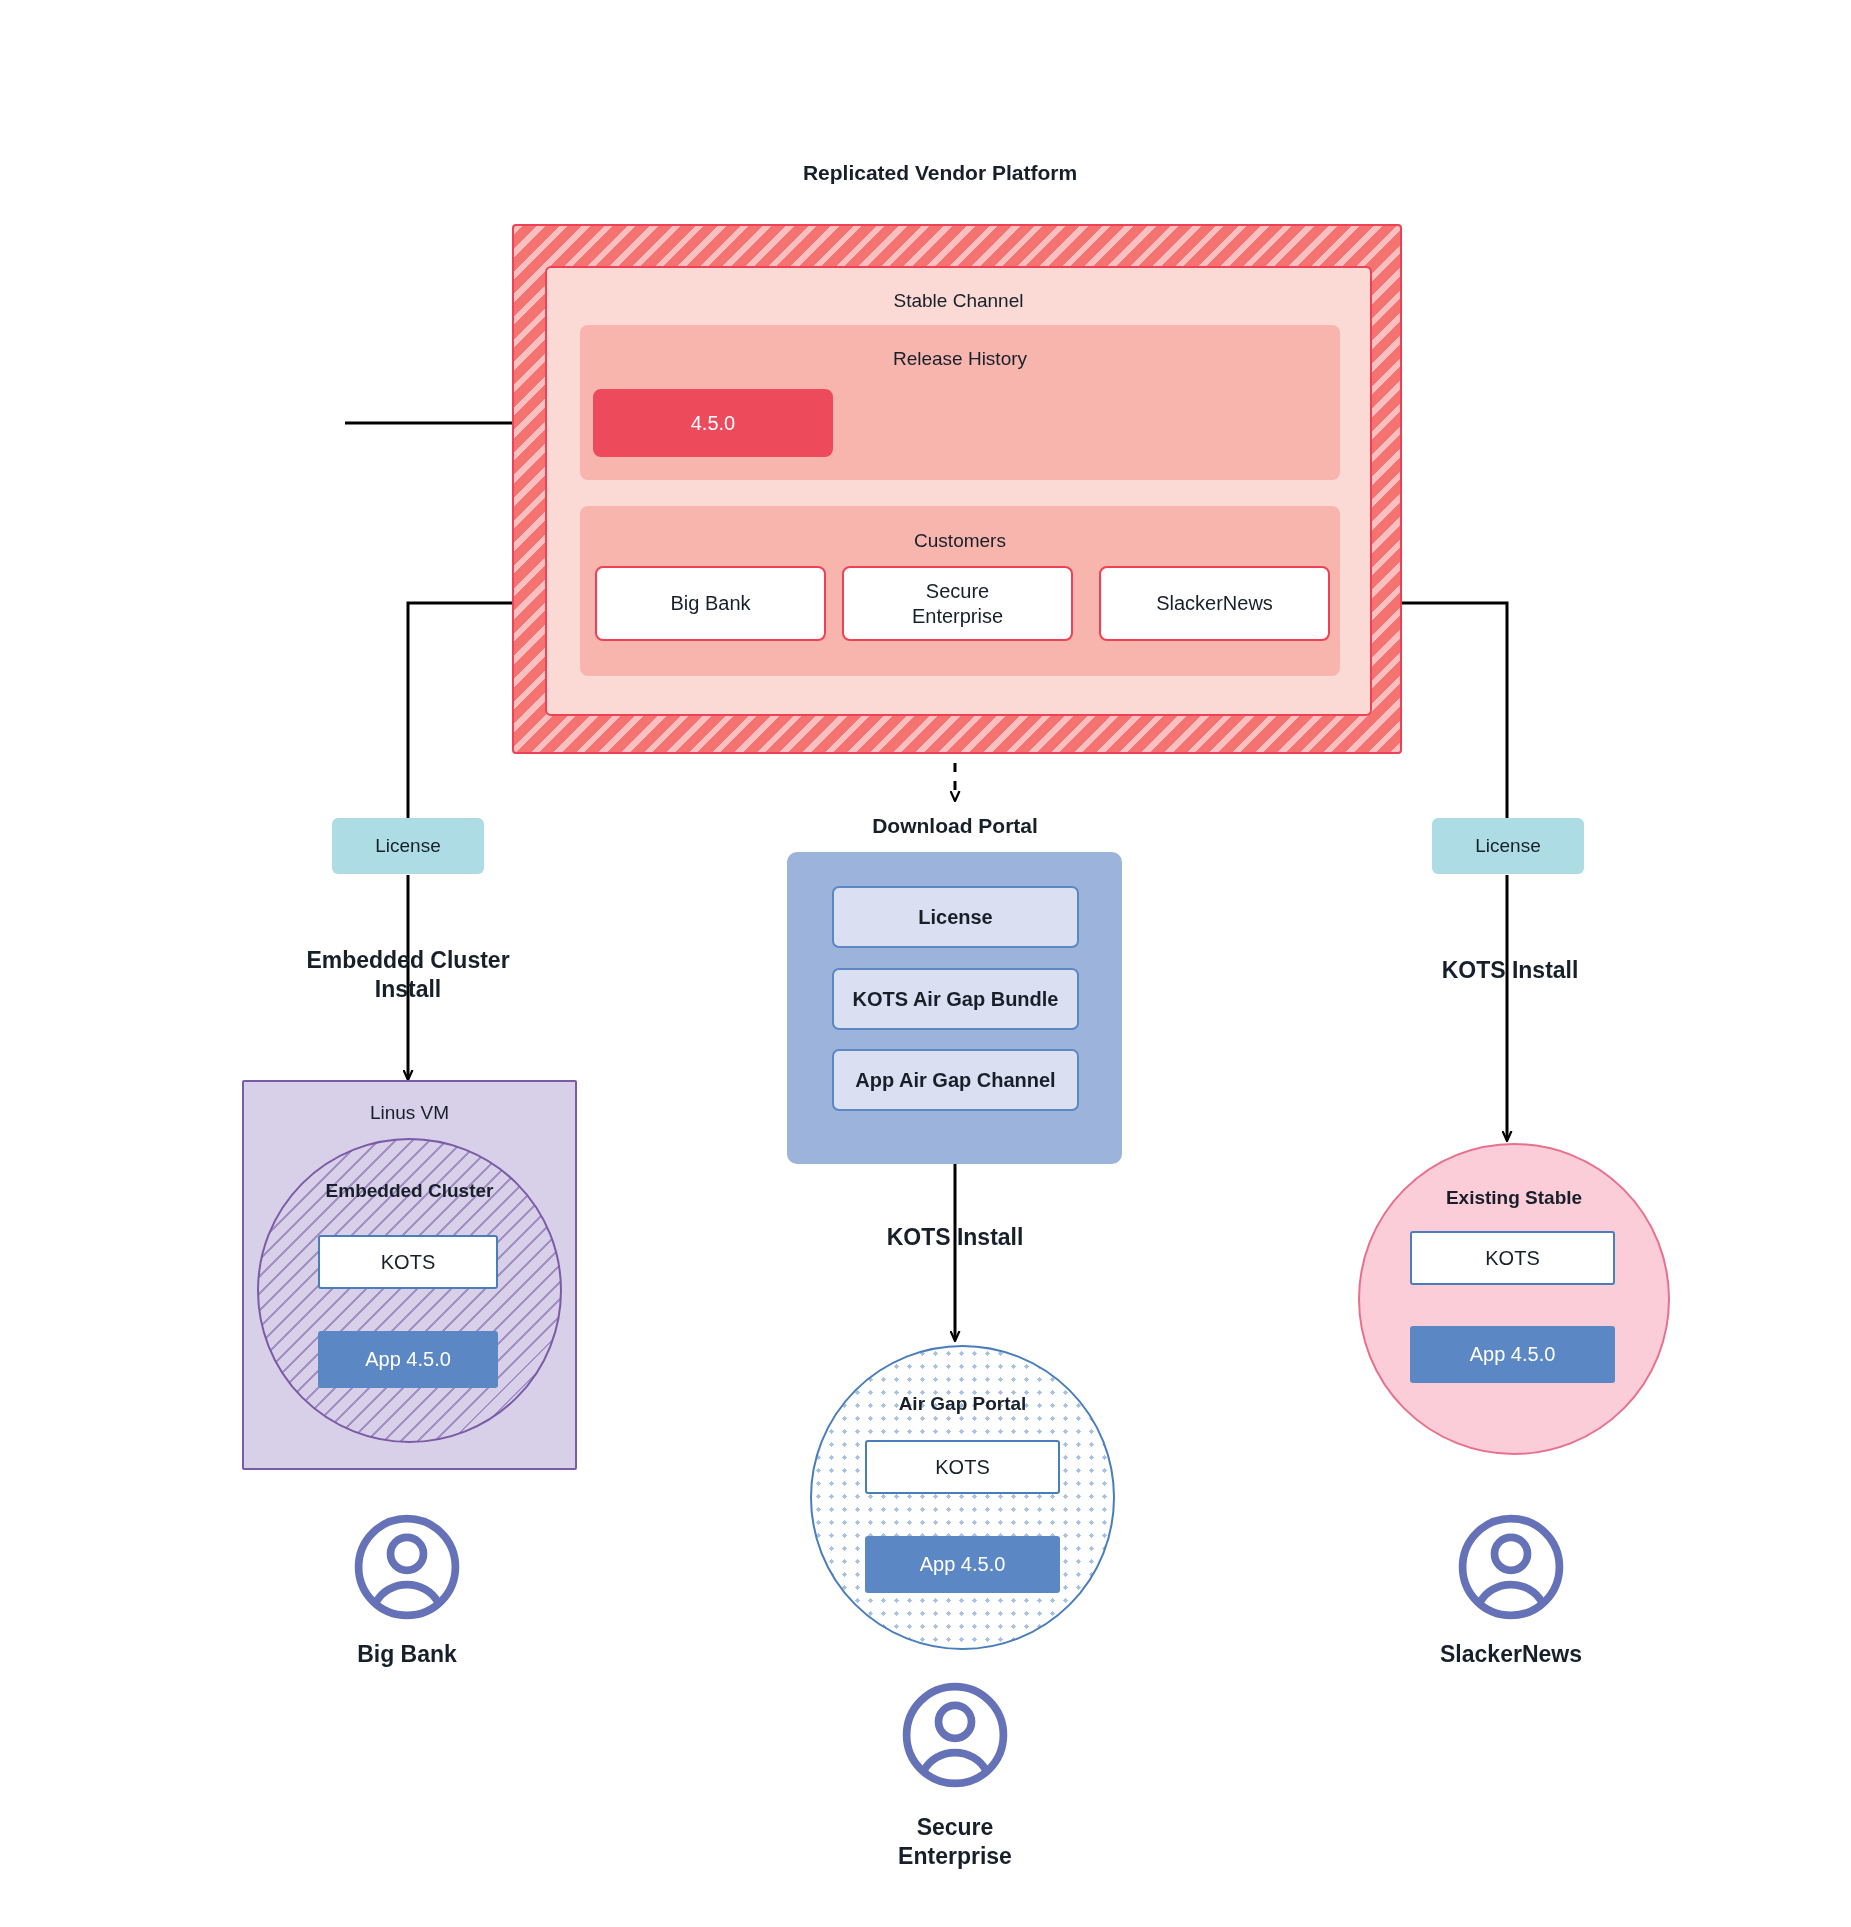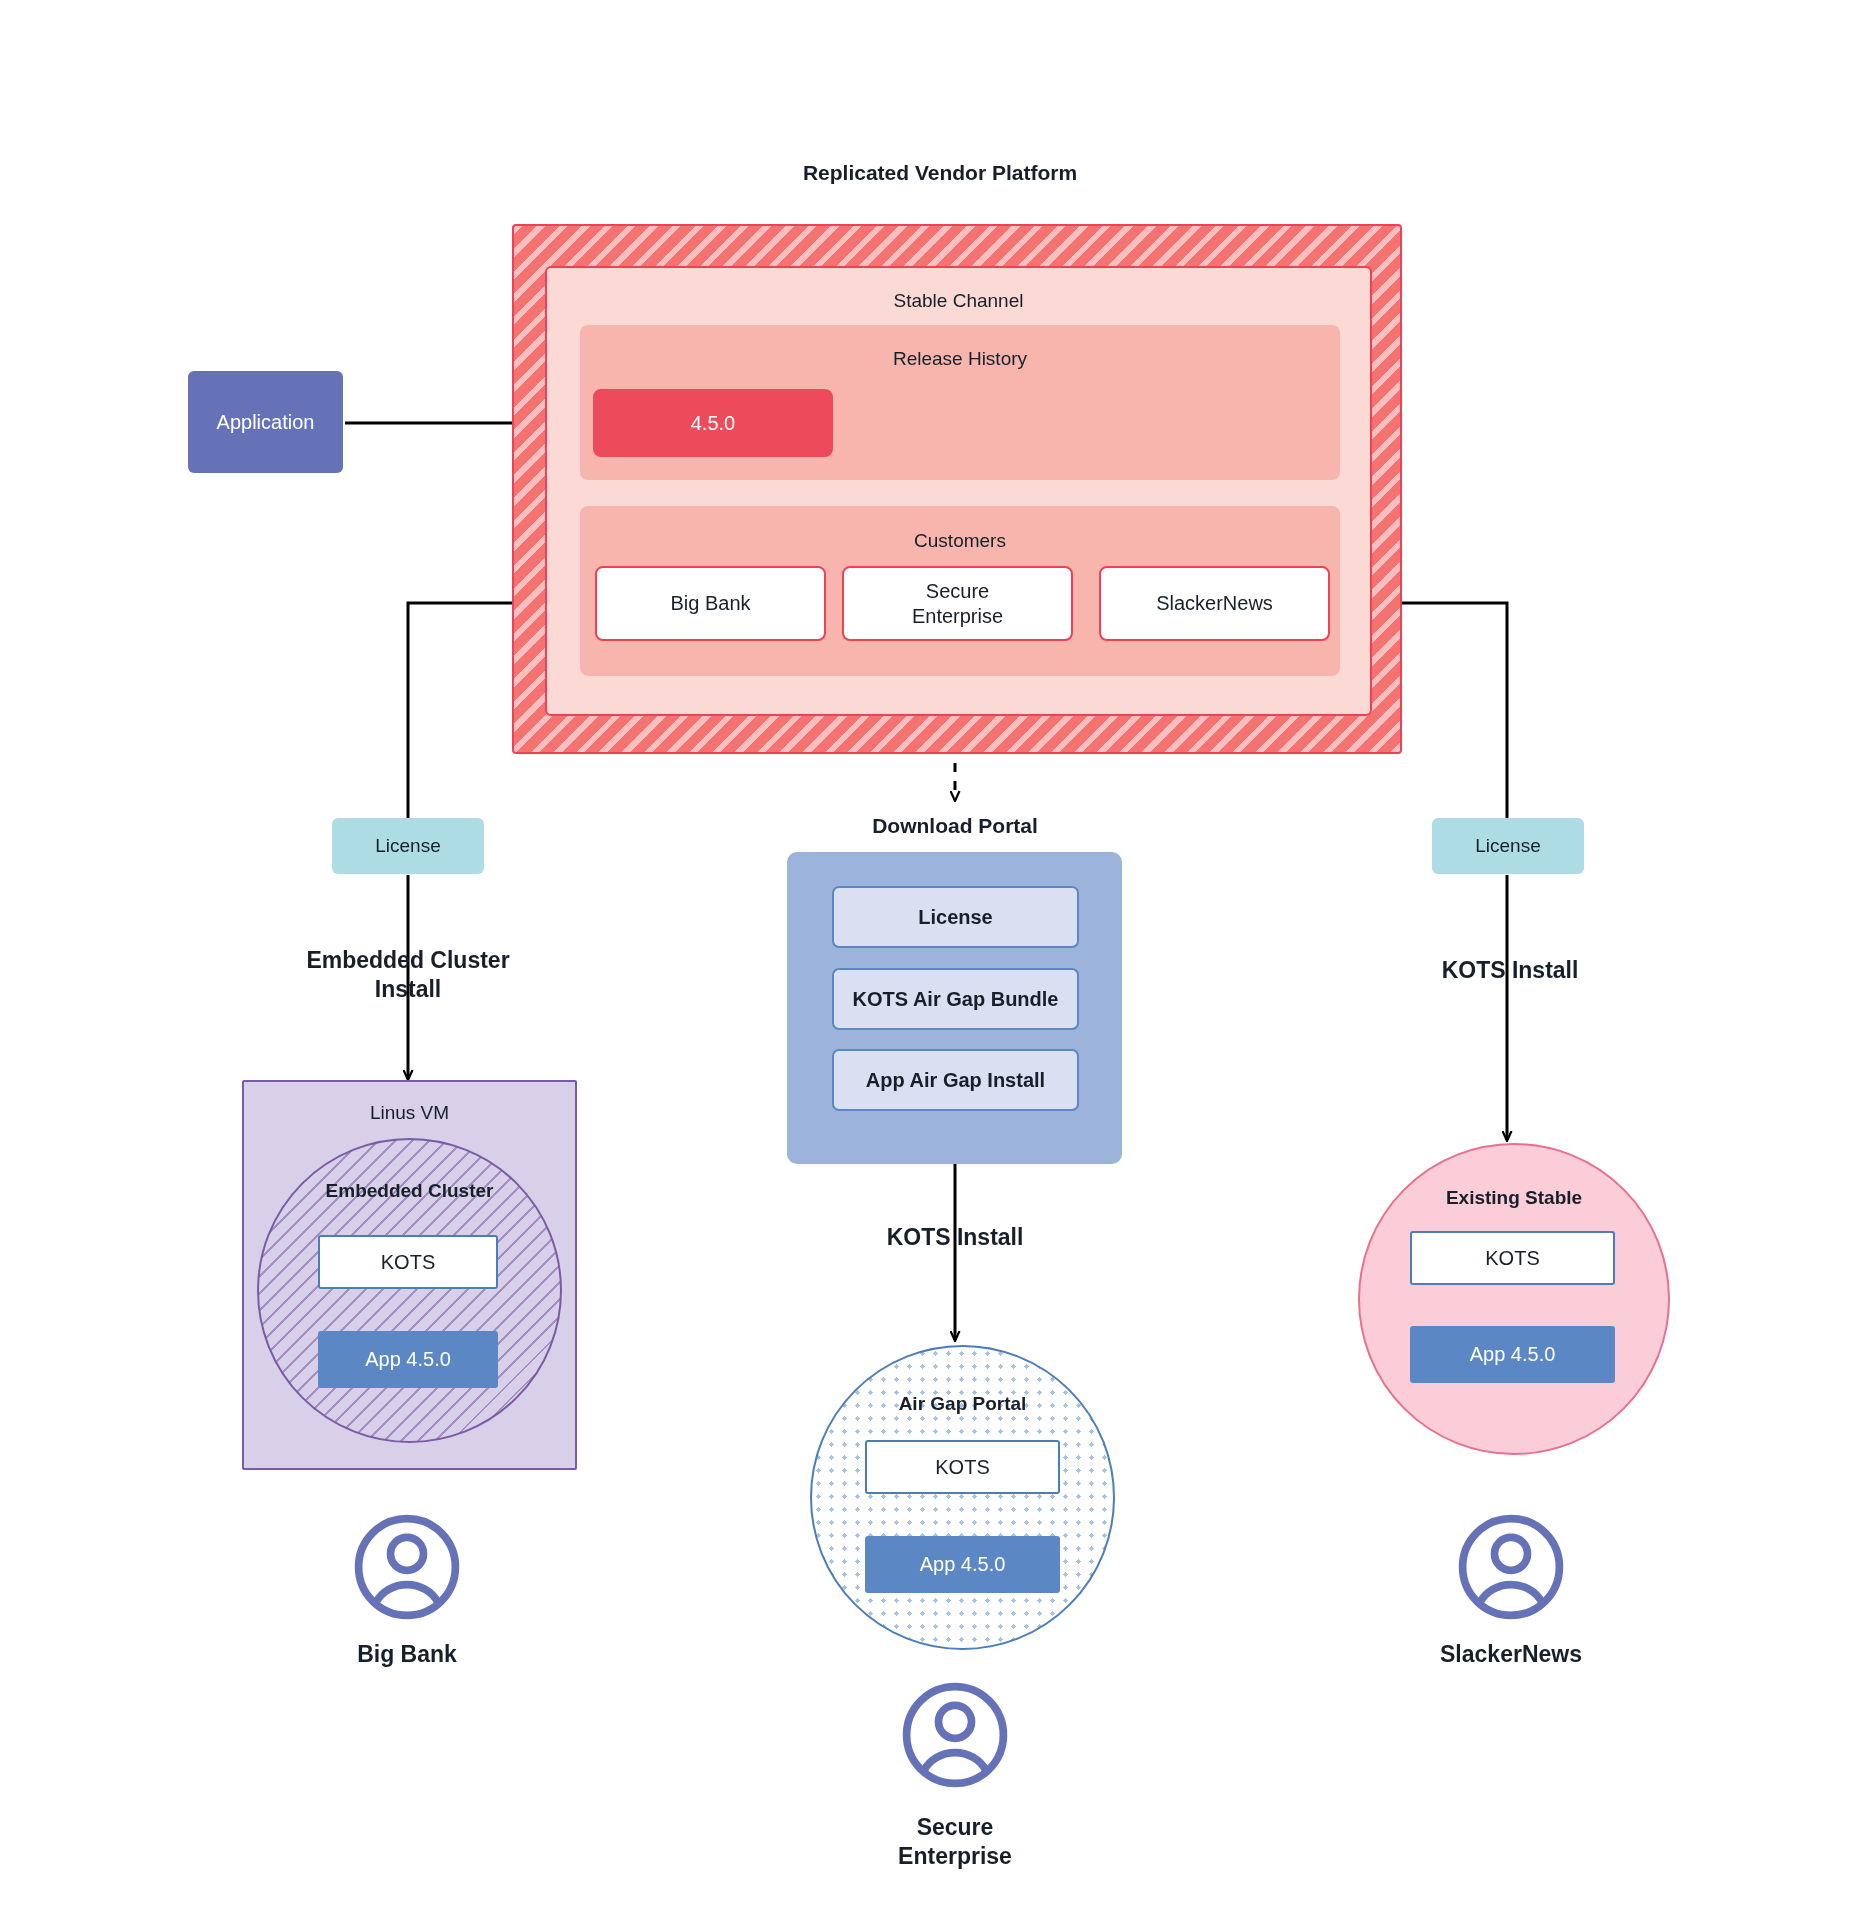--- a/index.html
+++ b/index.html
@@ -234,7 +234,6 @@
 Enterprise</div>
   <div class="abs lbl customer-card" style="left:1099px; top:566px; width:231px; height:75px;">SlackerNews</div>
 
-  <div class="abs lbl app-box" style="left:188px; top:371px; width:155px; height:102px;">Application</div>
 
   <div class="abs lbl license-chip" style="left:332px; top:818px; width:152px; height:56px;">License</div>
   <div class="abs lbl license-chip" style="left:1432px; top:818px; width:152px; height:56px;">License</div>

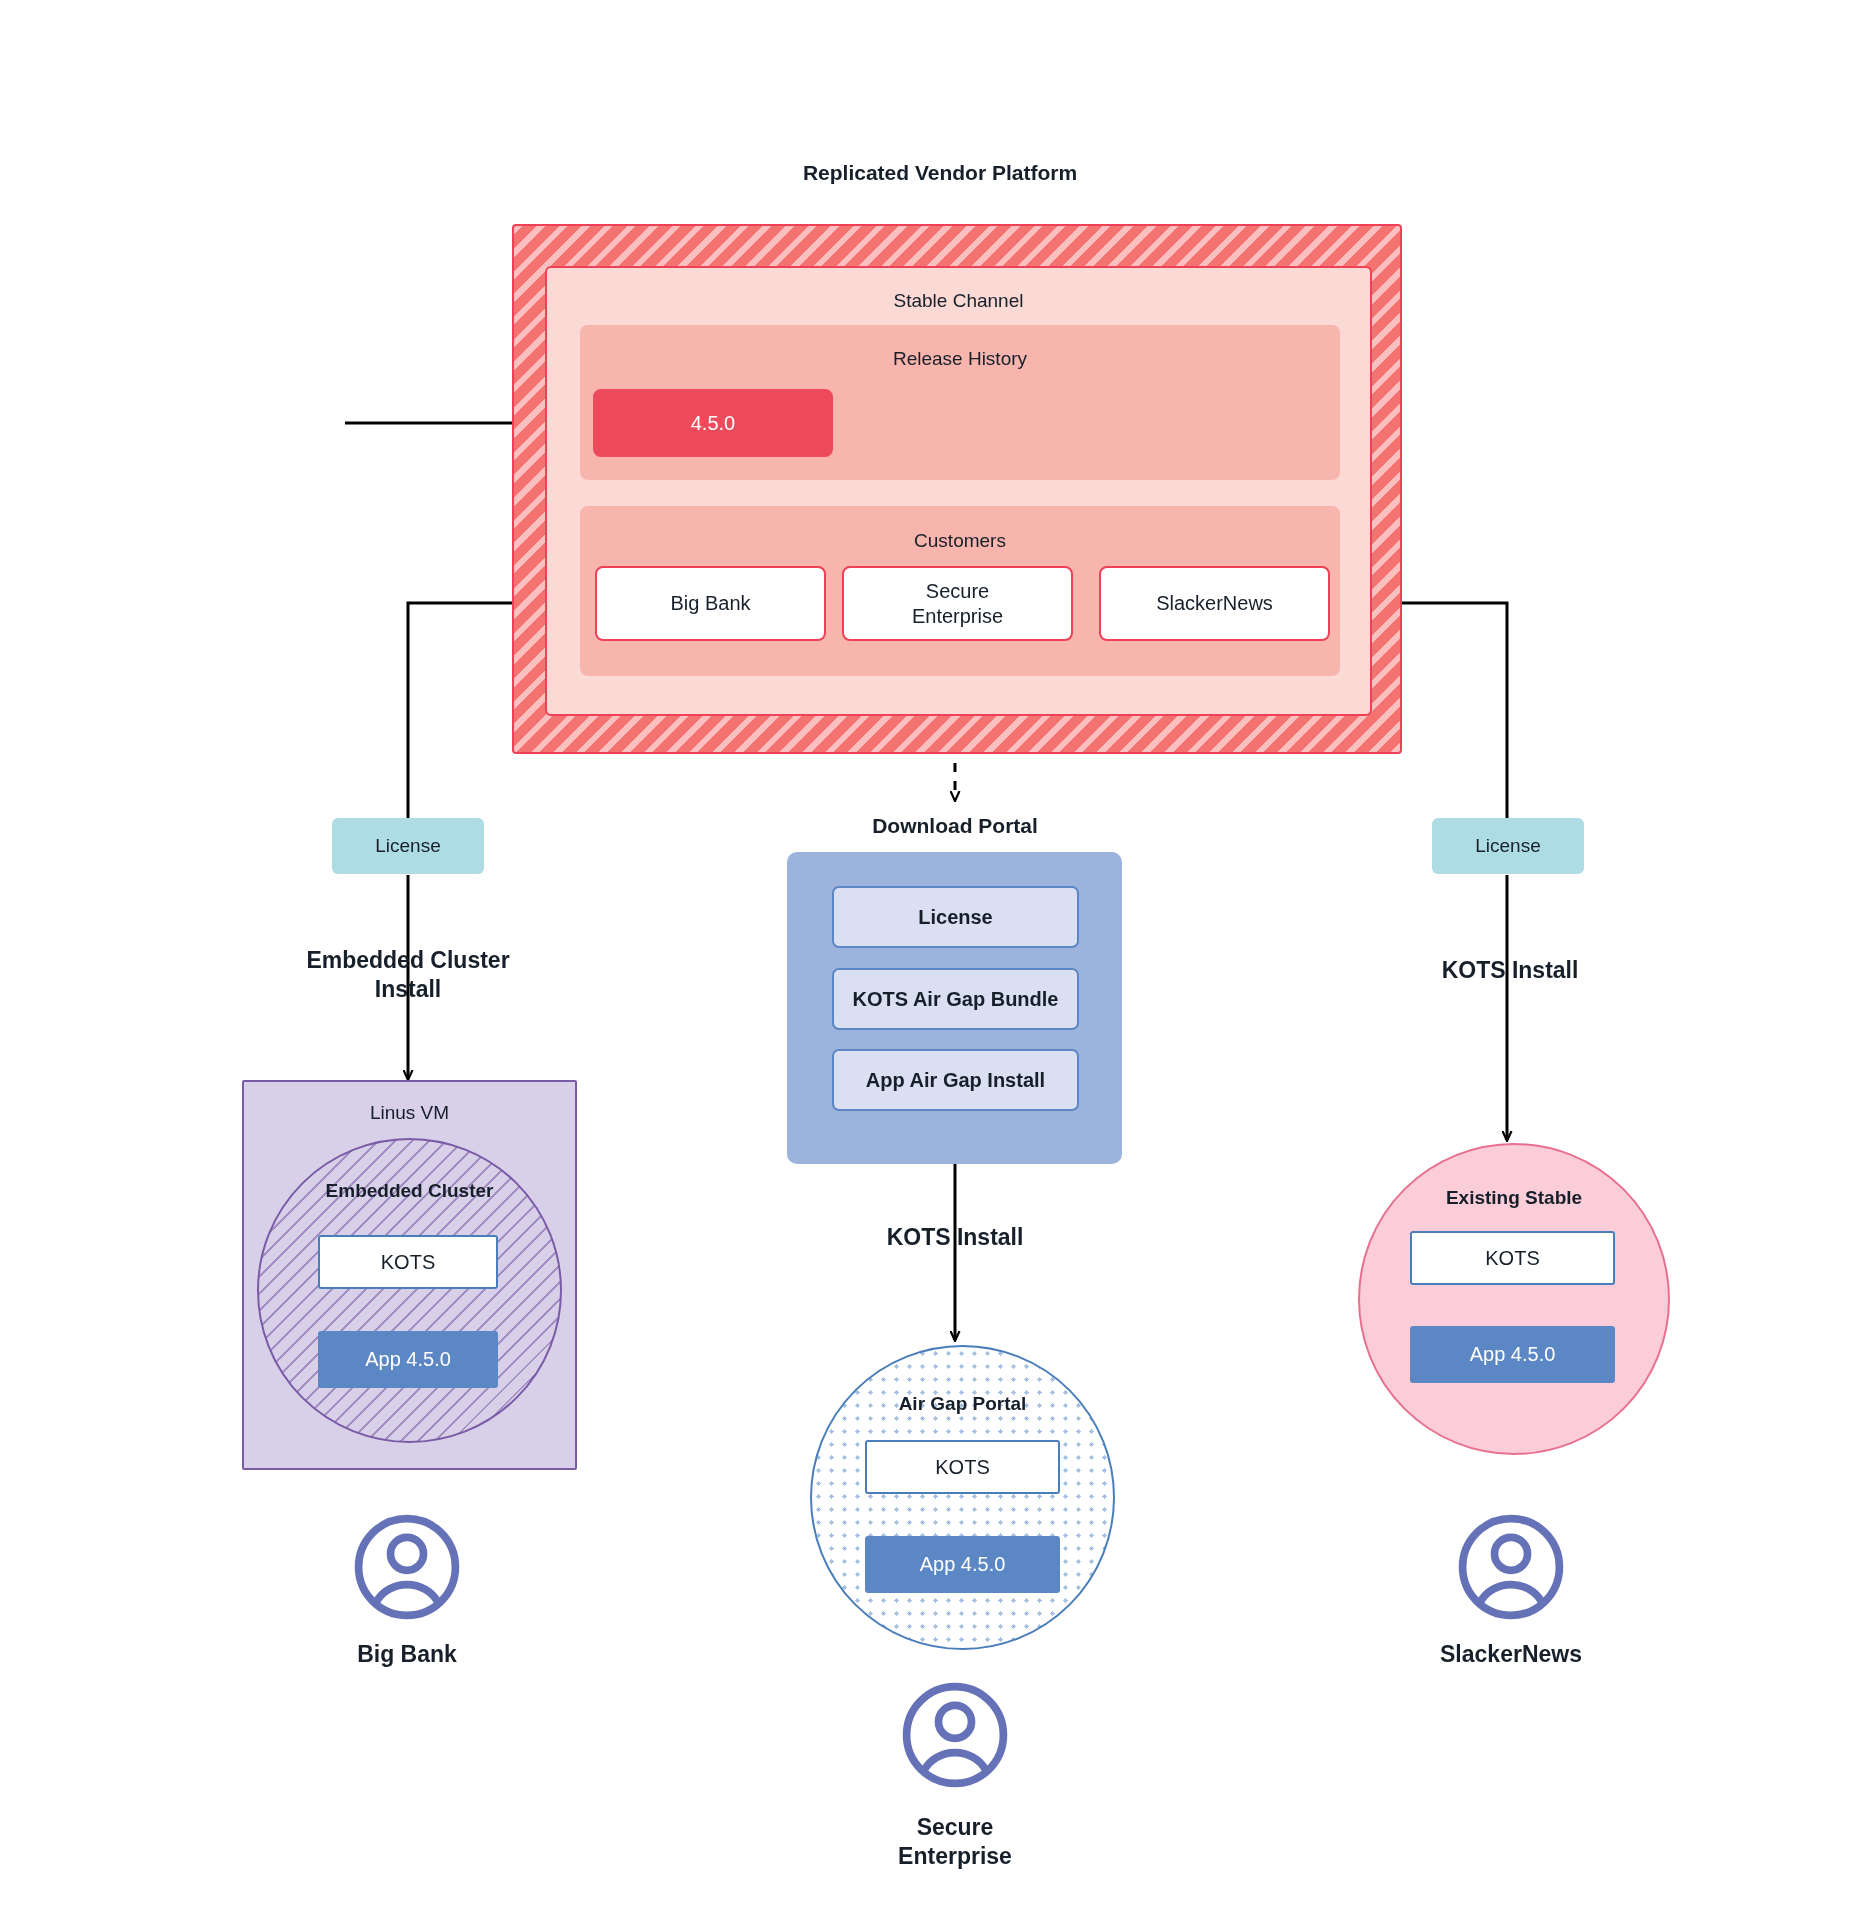--- a/index.html
+++ b/index.html
@@ -248,7 +248,7 @@
 
   <div class="abs lbl portal-item" style="left:832px; top:886px; width:247px; height:62px;">License</div>
   <div class="abs lbl portal-item" style="left:832px; top:968px; width:247px; height:62px;">KOTS Air Gap Bundle</div>
-  <div class="abs lbl portal-item" style="left:832px; top:1049px; width:247px; height:62px;">App Air Gap Install</div>
+  <div class="abs lbl portal-item" style="left:832px; top:1049px; width:247px; height:62px;">App Air Gap Channel</div>
 
   <div class="abs vm-box" style="left:242px; top:1080px; width:335px; height:390px;"></div>
   <div class="abs lbl title-plain" style="left:242px; top:1100px; width:335px; height:26px;">Linus VM</div>

